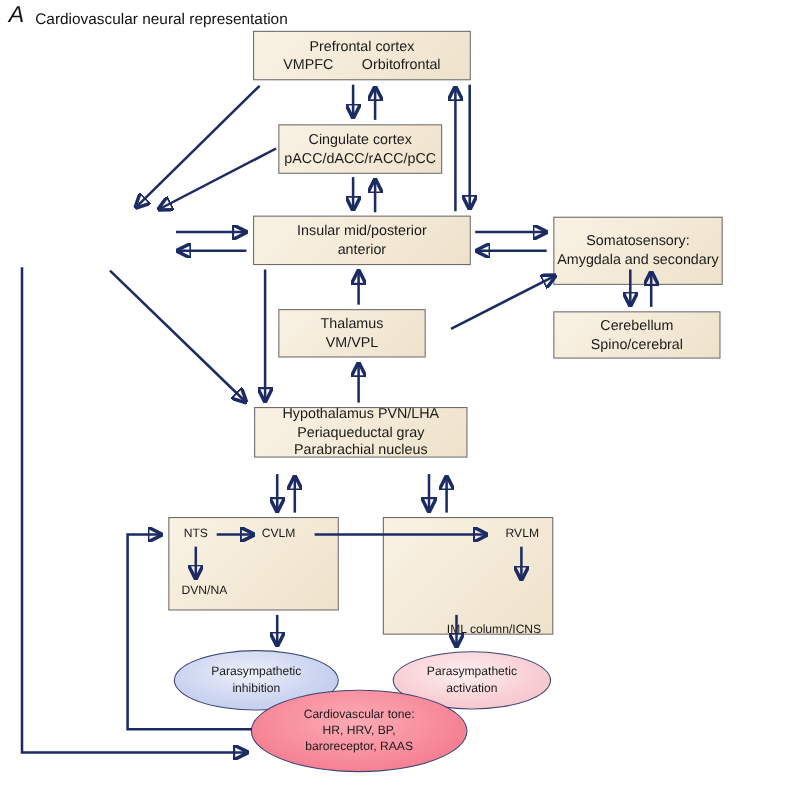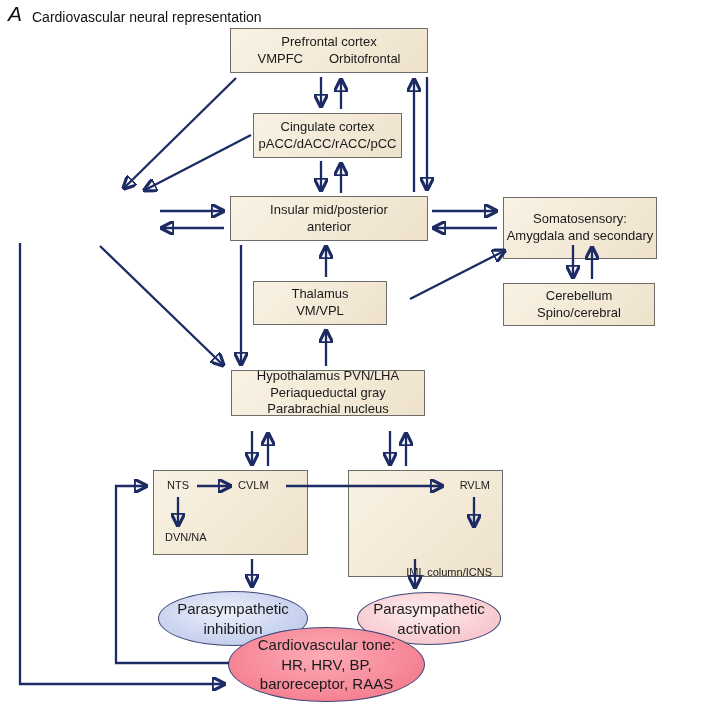--- a/index.html
+++ b/index.html
@@ -26,7 +26,7 @@
     position:absolute;box-sizing:border-box;border-radius:50%;
     border:1.6px solid #3c4677;
     display:flex;flex-direction:column;align-items:center;justify-content:center;
-    text-align:center;font-size:15px;line-height:1.32;
+    text-align:center;font-size:11px;line-height:1.32;
   }
   .ellipse.inh{background:radial-gradient(ellipse at 45% 38%,#eef1fa 0%,#ccd5f0 55%,#b9c5e9 100%);}
   .ellipse.act{background:radial-gradient(ellipse at 45% 38%,#fdf0f1 0%,#f9d0d5 55%,#f5bbc3 100%);}

